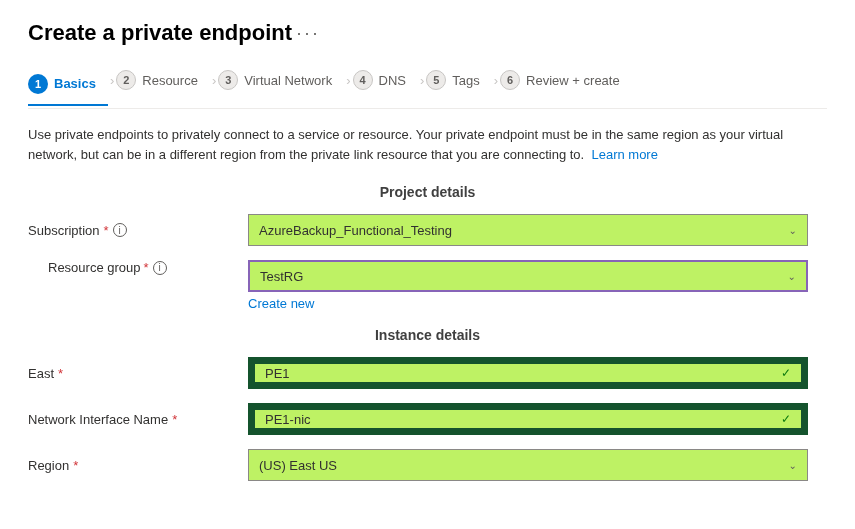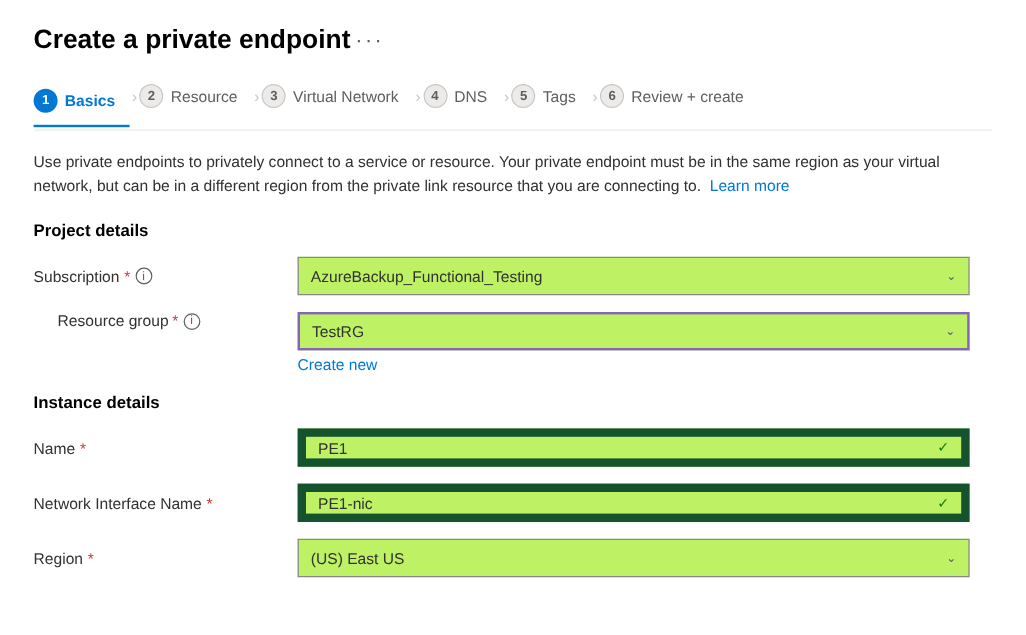--- a/index.html
+++ b/index.html
@@ -108,8 +108,9 @@
     .section-title {
       font-size: 14px;
       font-weight: 600;
-      color: #000000;
+      color: #404040;
       margin-bottom: 14px;
+      text-align: center;
     }
 
     

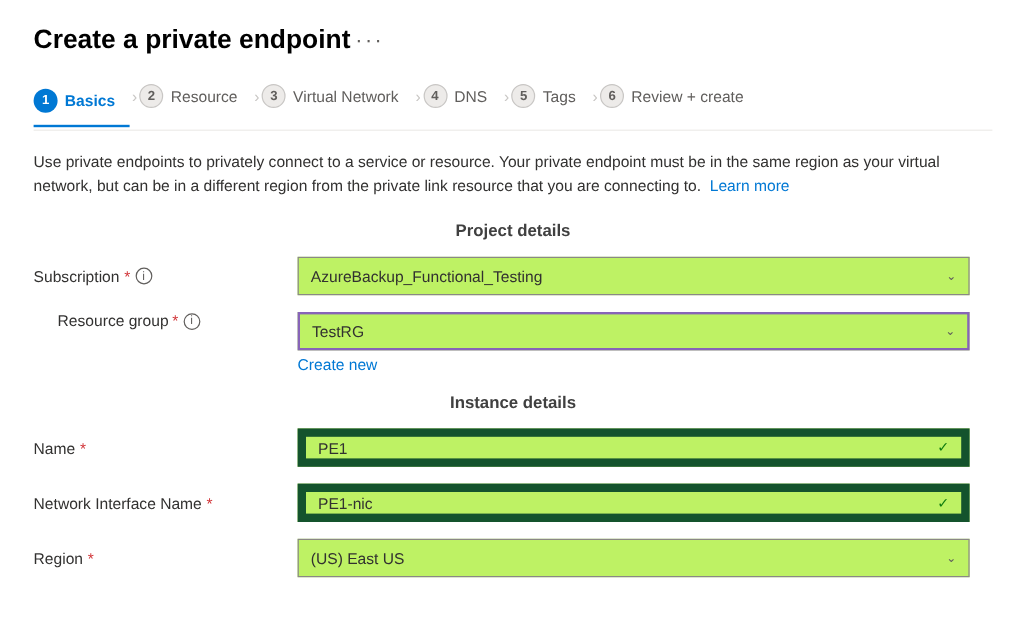--- a/index.html
+++ b/index.html
@@ -298,7 +298,7 @@
 
   <div class="form-group">
     <div class="label-col">
-      <span class="label-text">Name</span>
+      <span class="label-text">East</span>
       <span class="required-star">*</span>
     </div>
     <div class="input-col">

